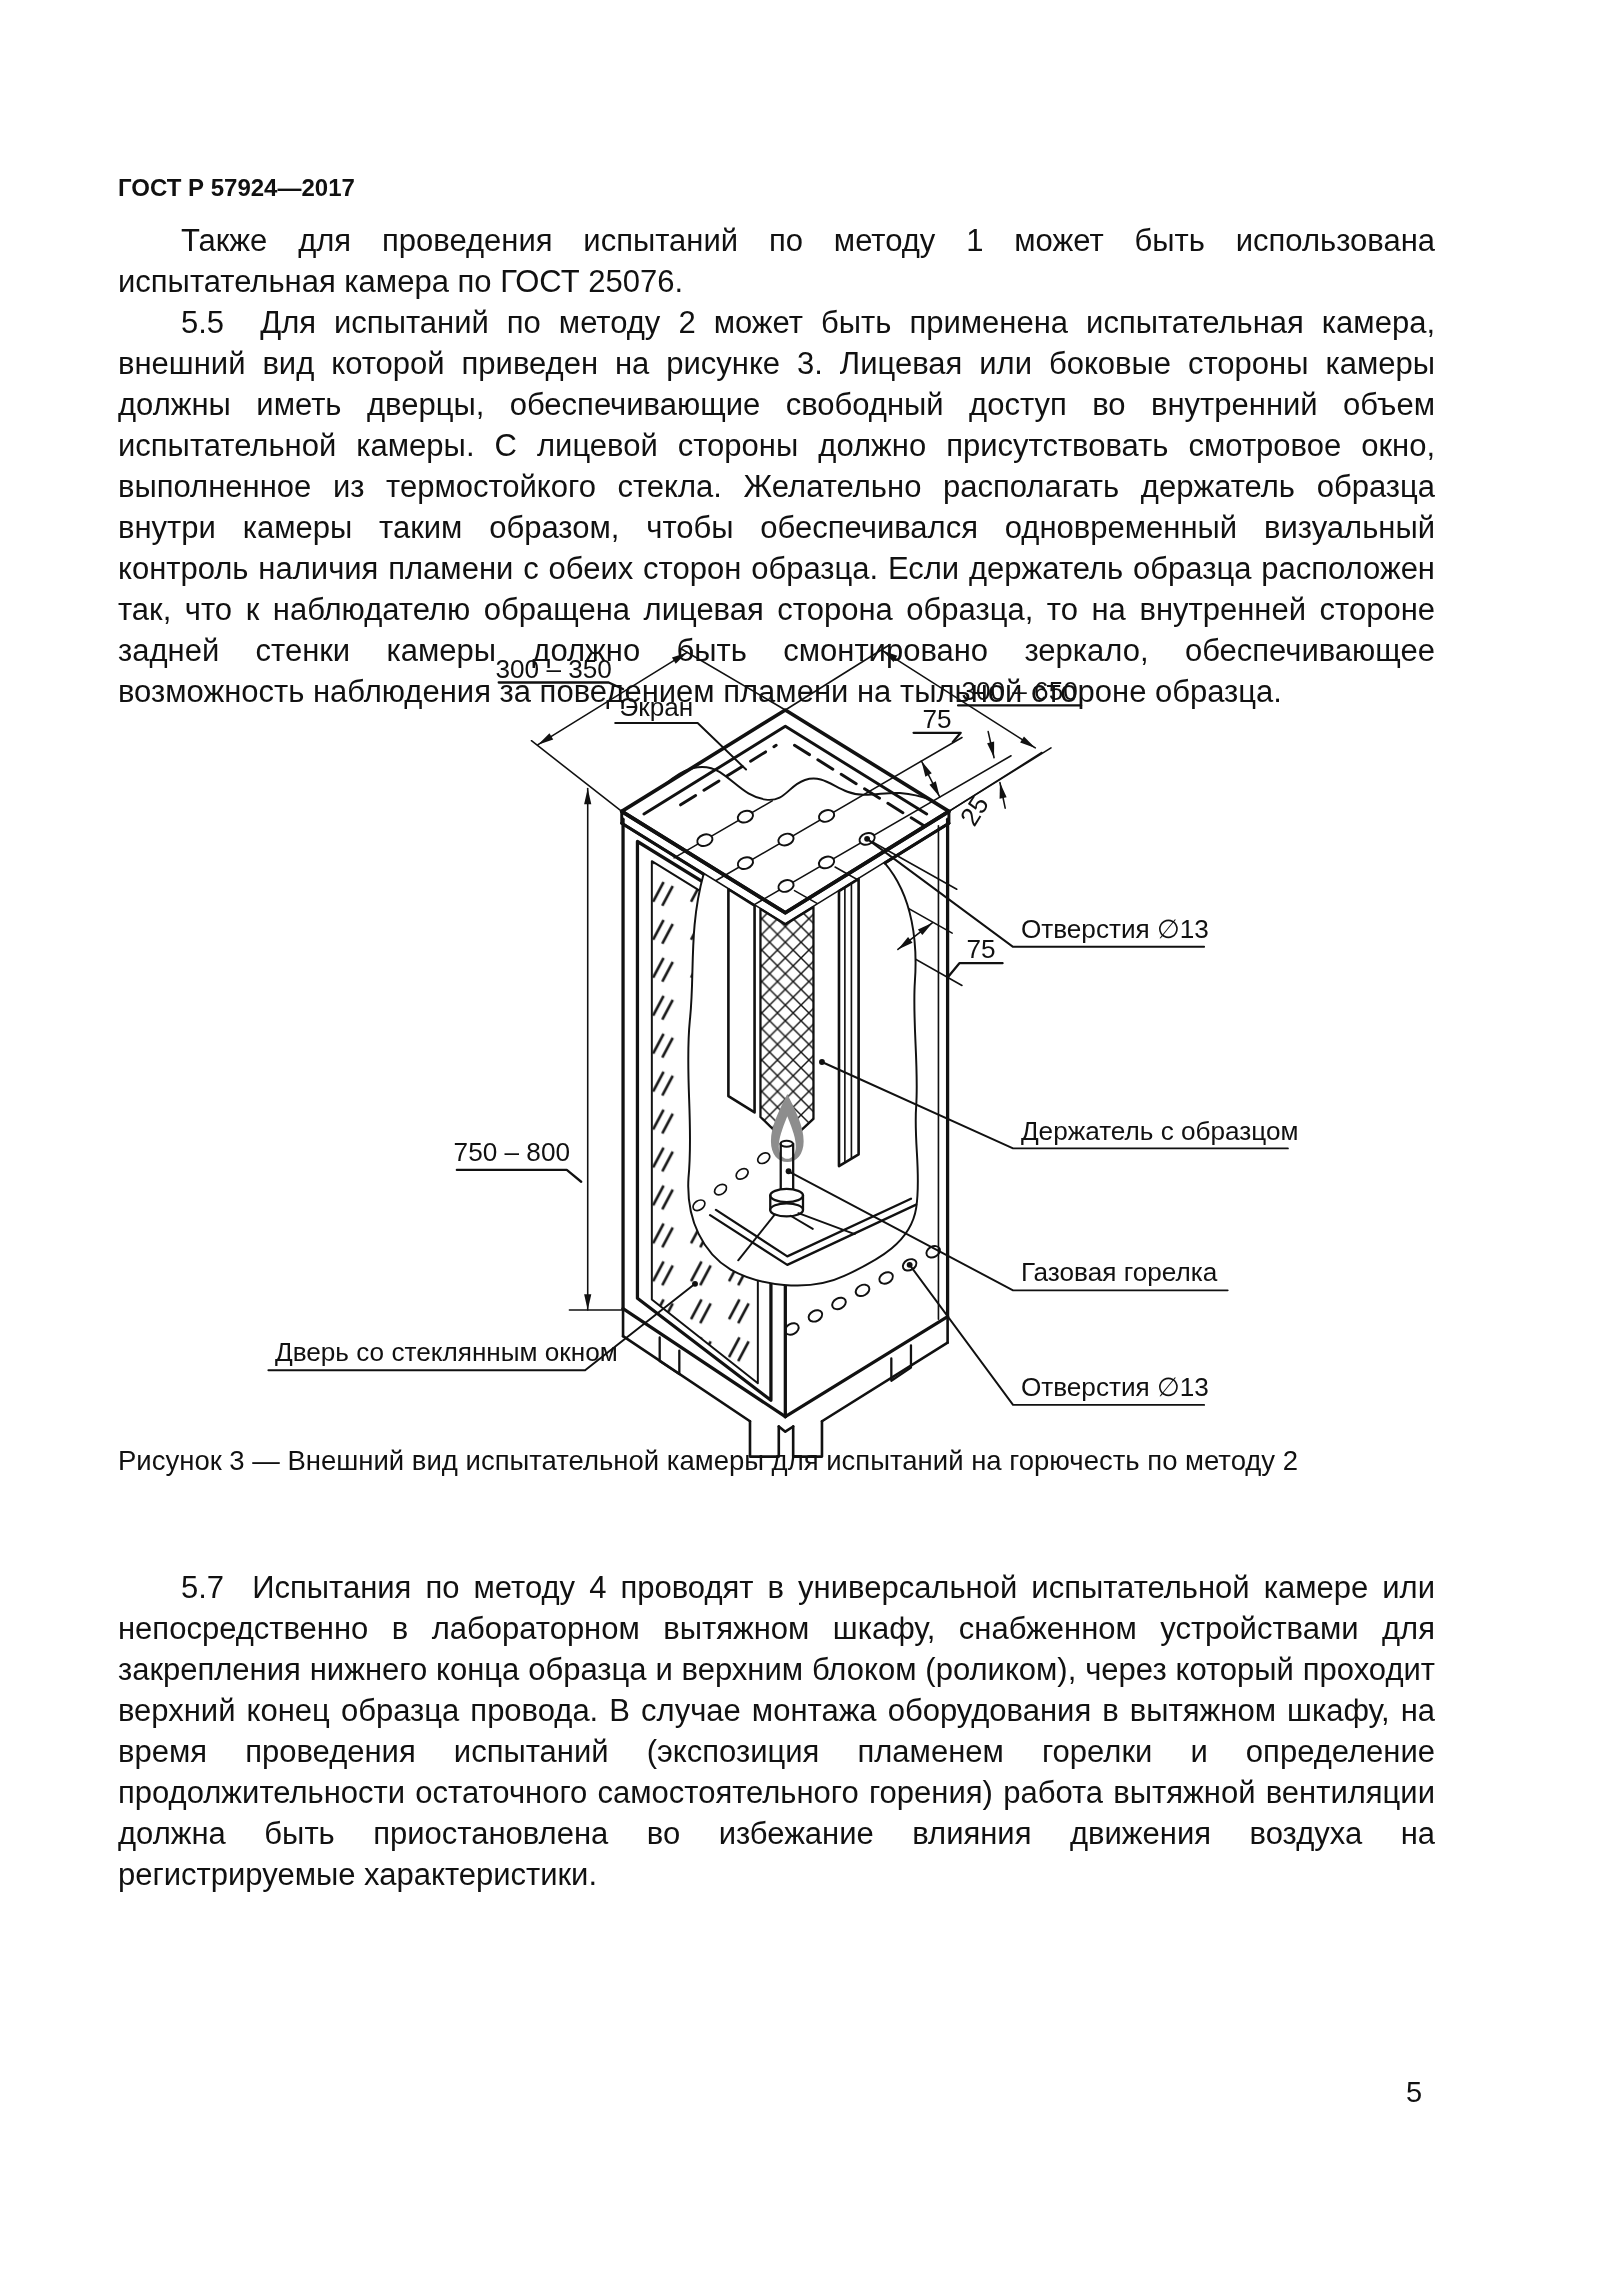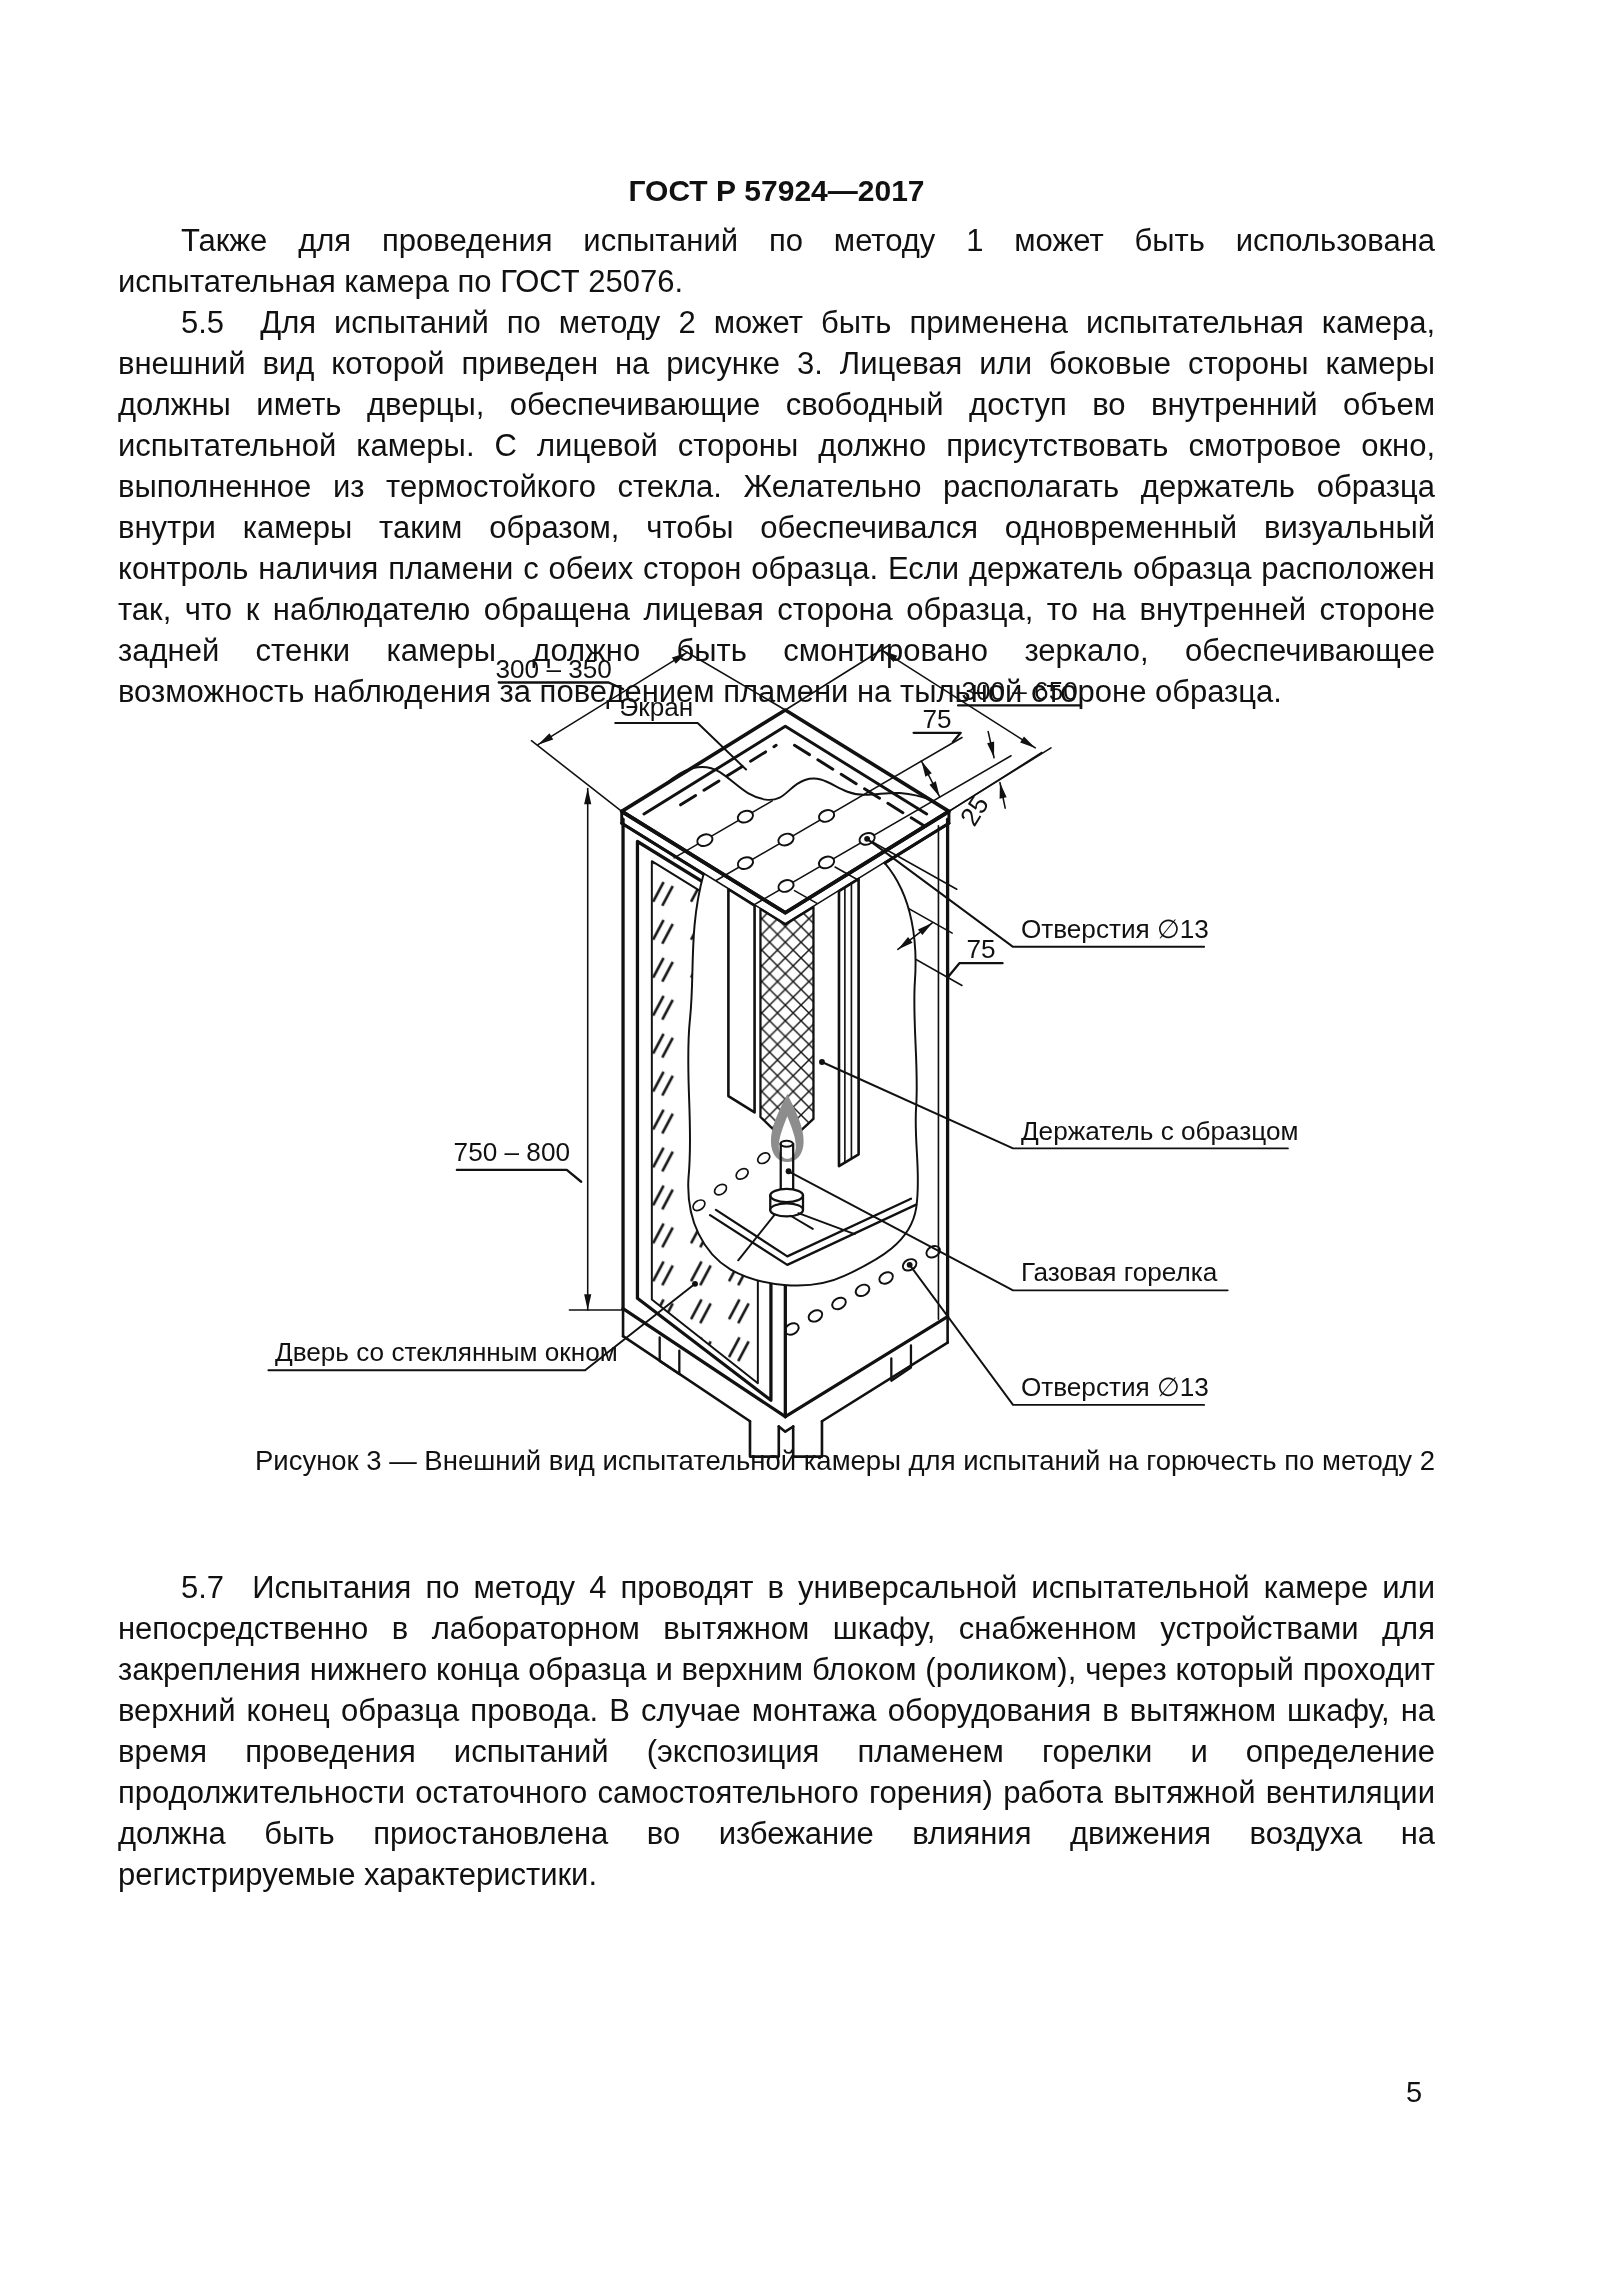--- a/index.html
+++ b/index.html
@@ -9,7 +9,7 @@
   }
   .doc-header{
     position:absolute;top:174px;left:118px;width:1317px;
-    text-align:center;font-weight:bold;font-size:30px;letter-spacing:0px;
+    text-align:left;font-weight:bold;font-size:24px;letter-spacing:0px;
   }
   .text-block{
     position:absolute;left:118px;width:1317px;

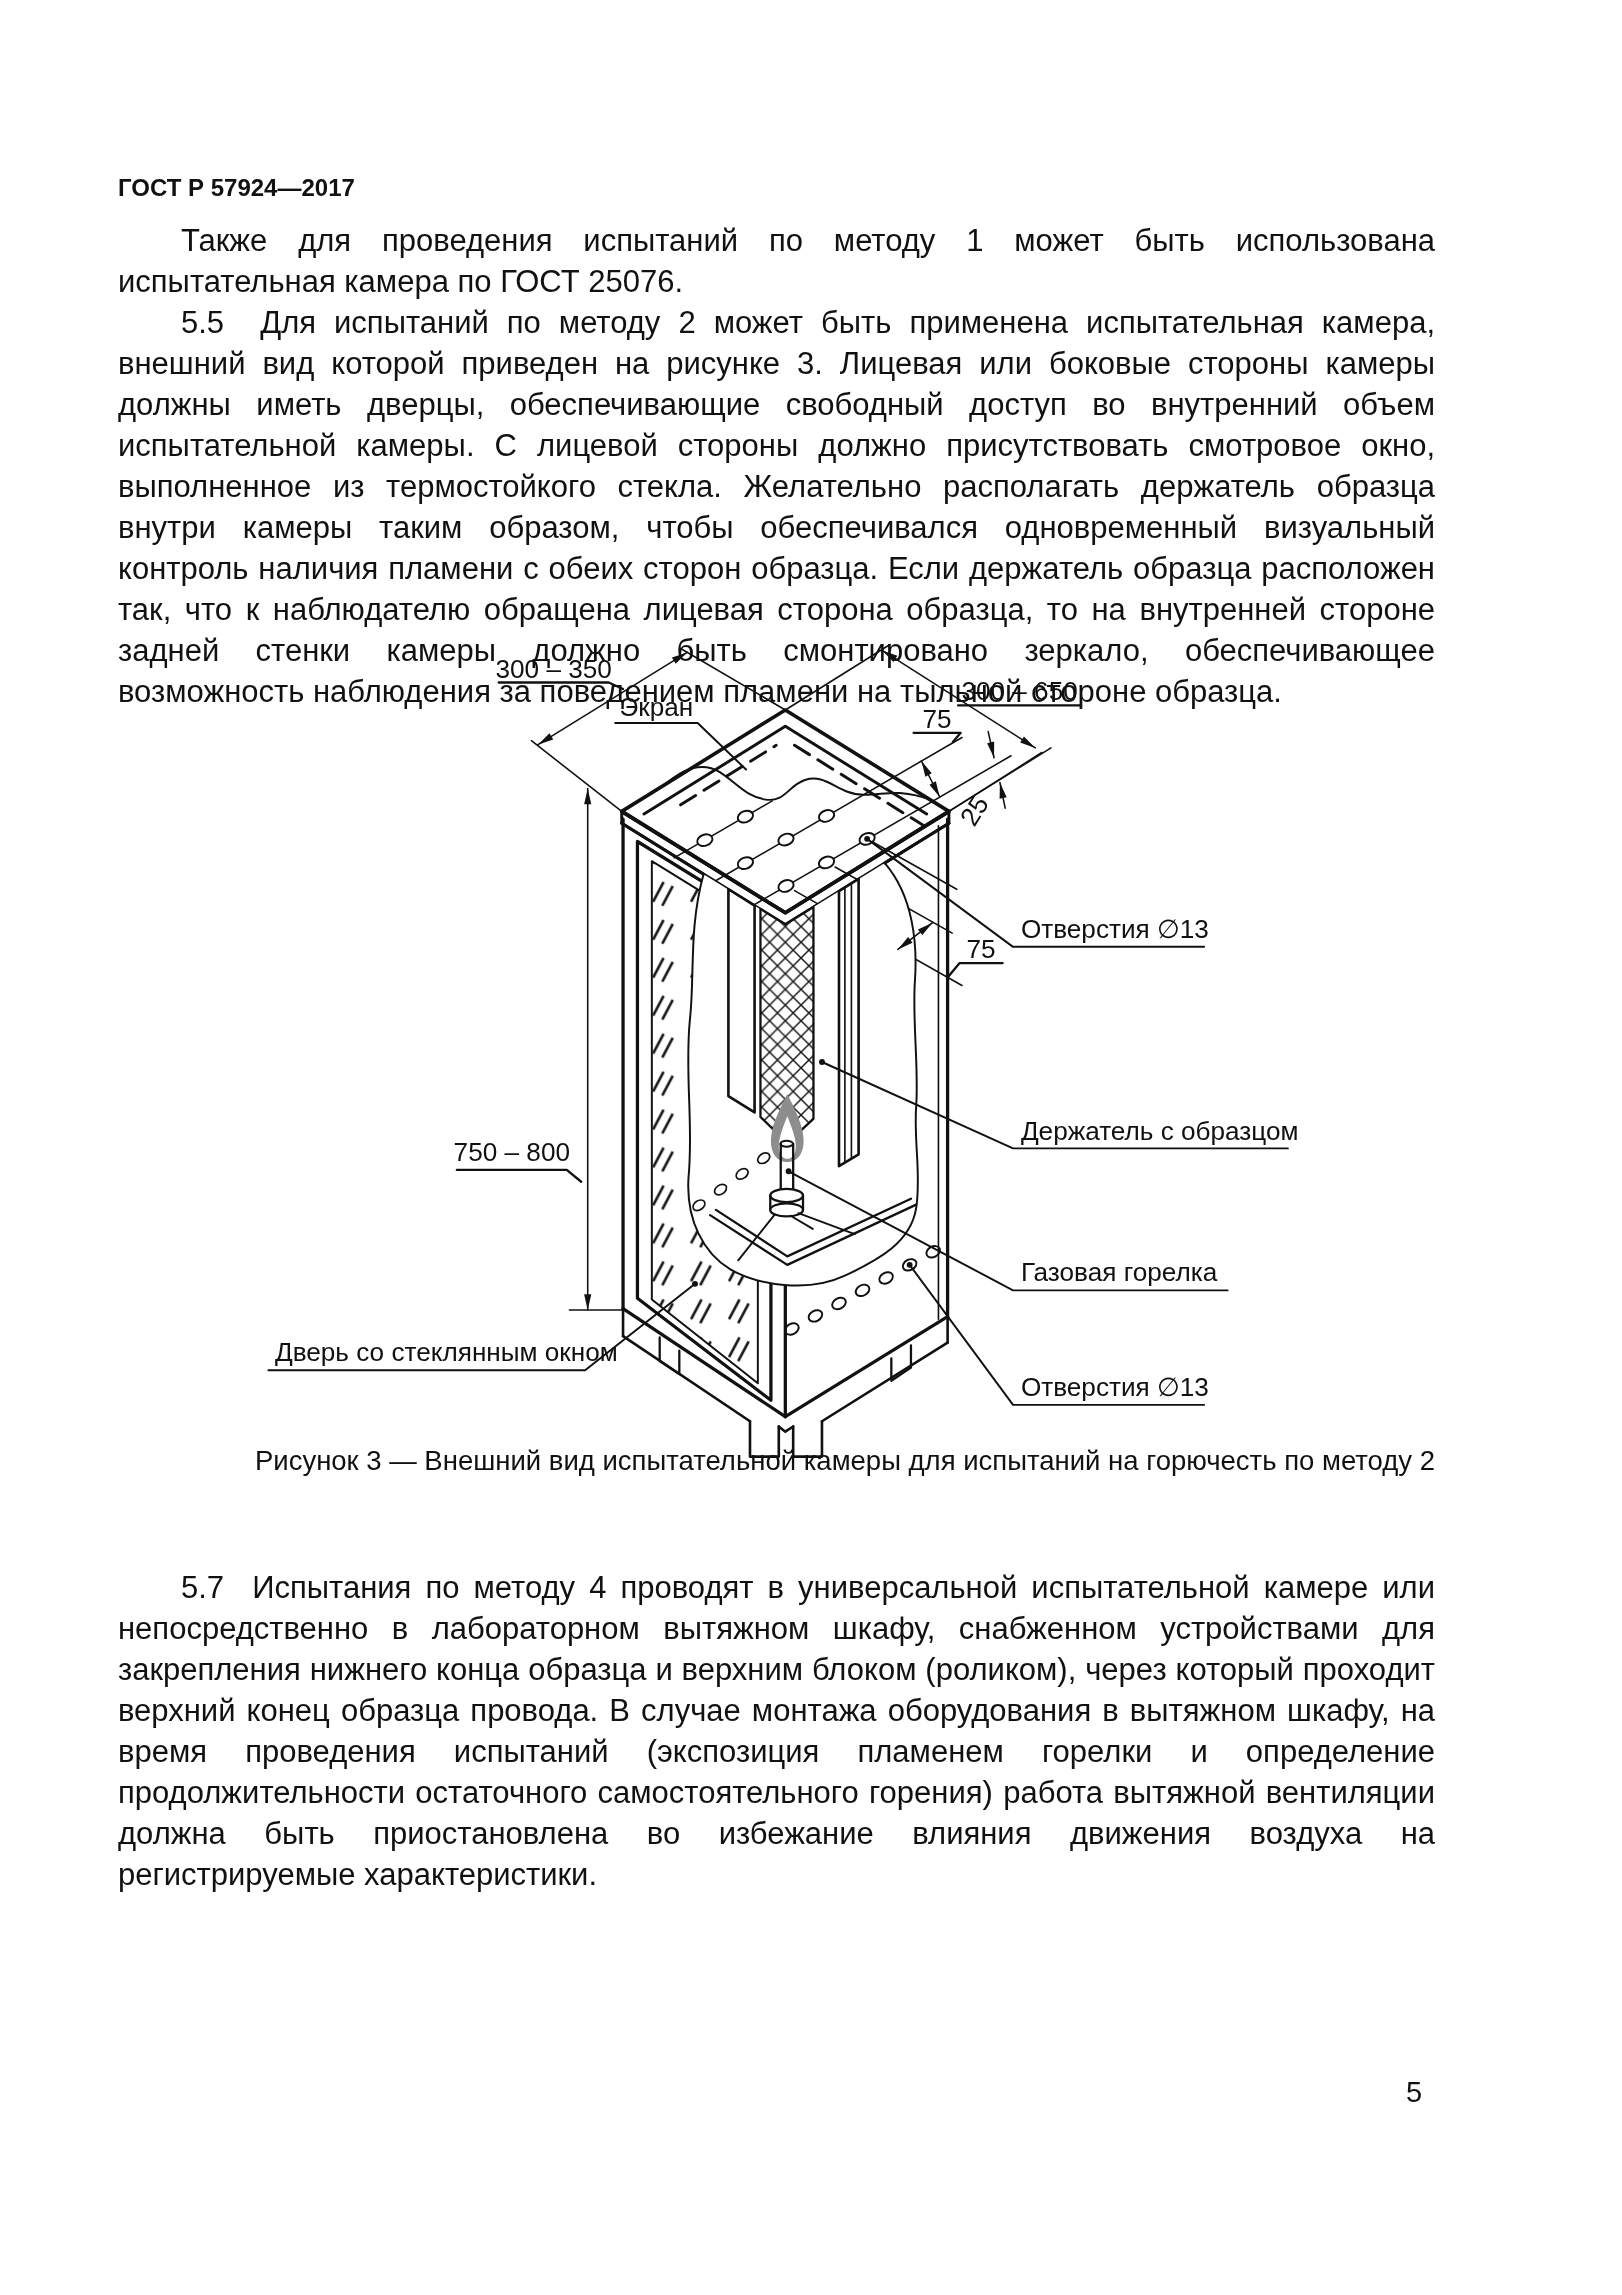--- a/index.html
+++ b/index.html
@@ -18,7 +18,7 @@
   .text-block p{margin:0;text-indent:63px;}
   .fig-caption{
     position:absolute;top:1445px;left:118px;width:1317px;
-    text-align:right;font-size:27.5px;
+    text-align:left;font-size:27.5px;
   }
   .page-number{
     position:absolute;top:2076px;left:1406px;font-size:29px;

